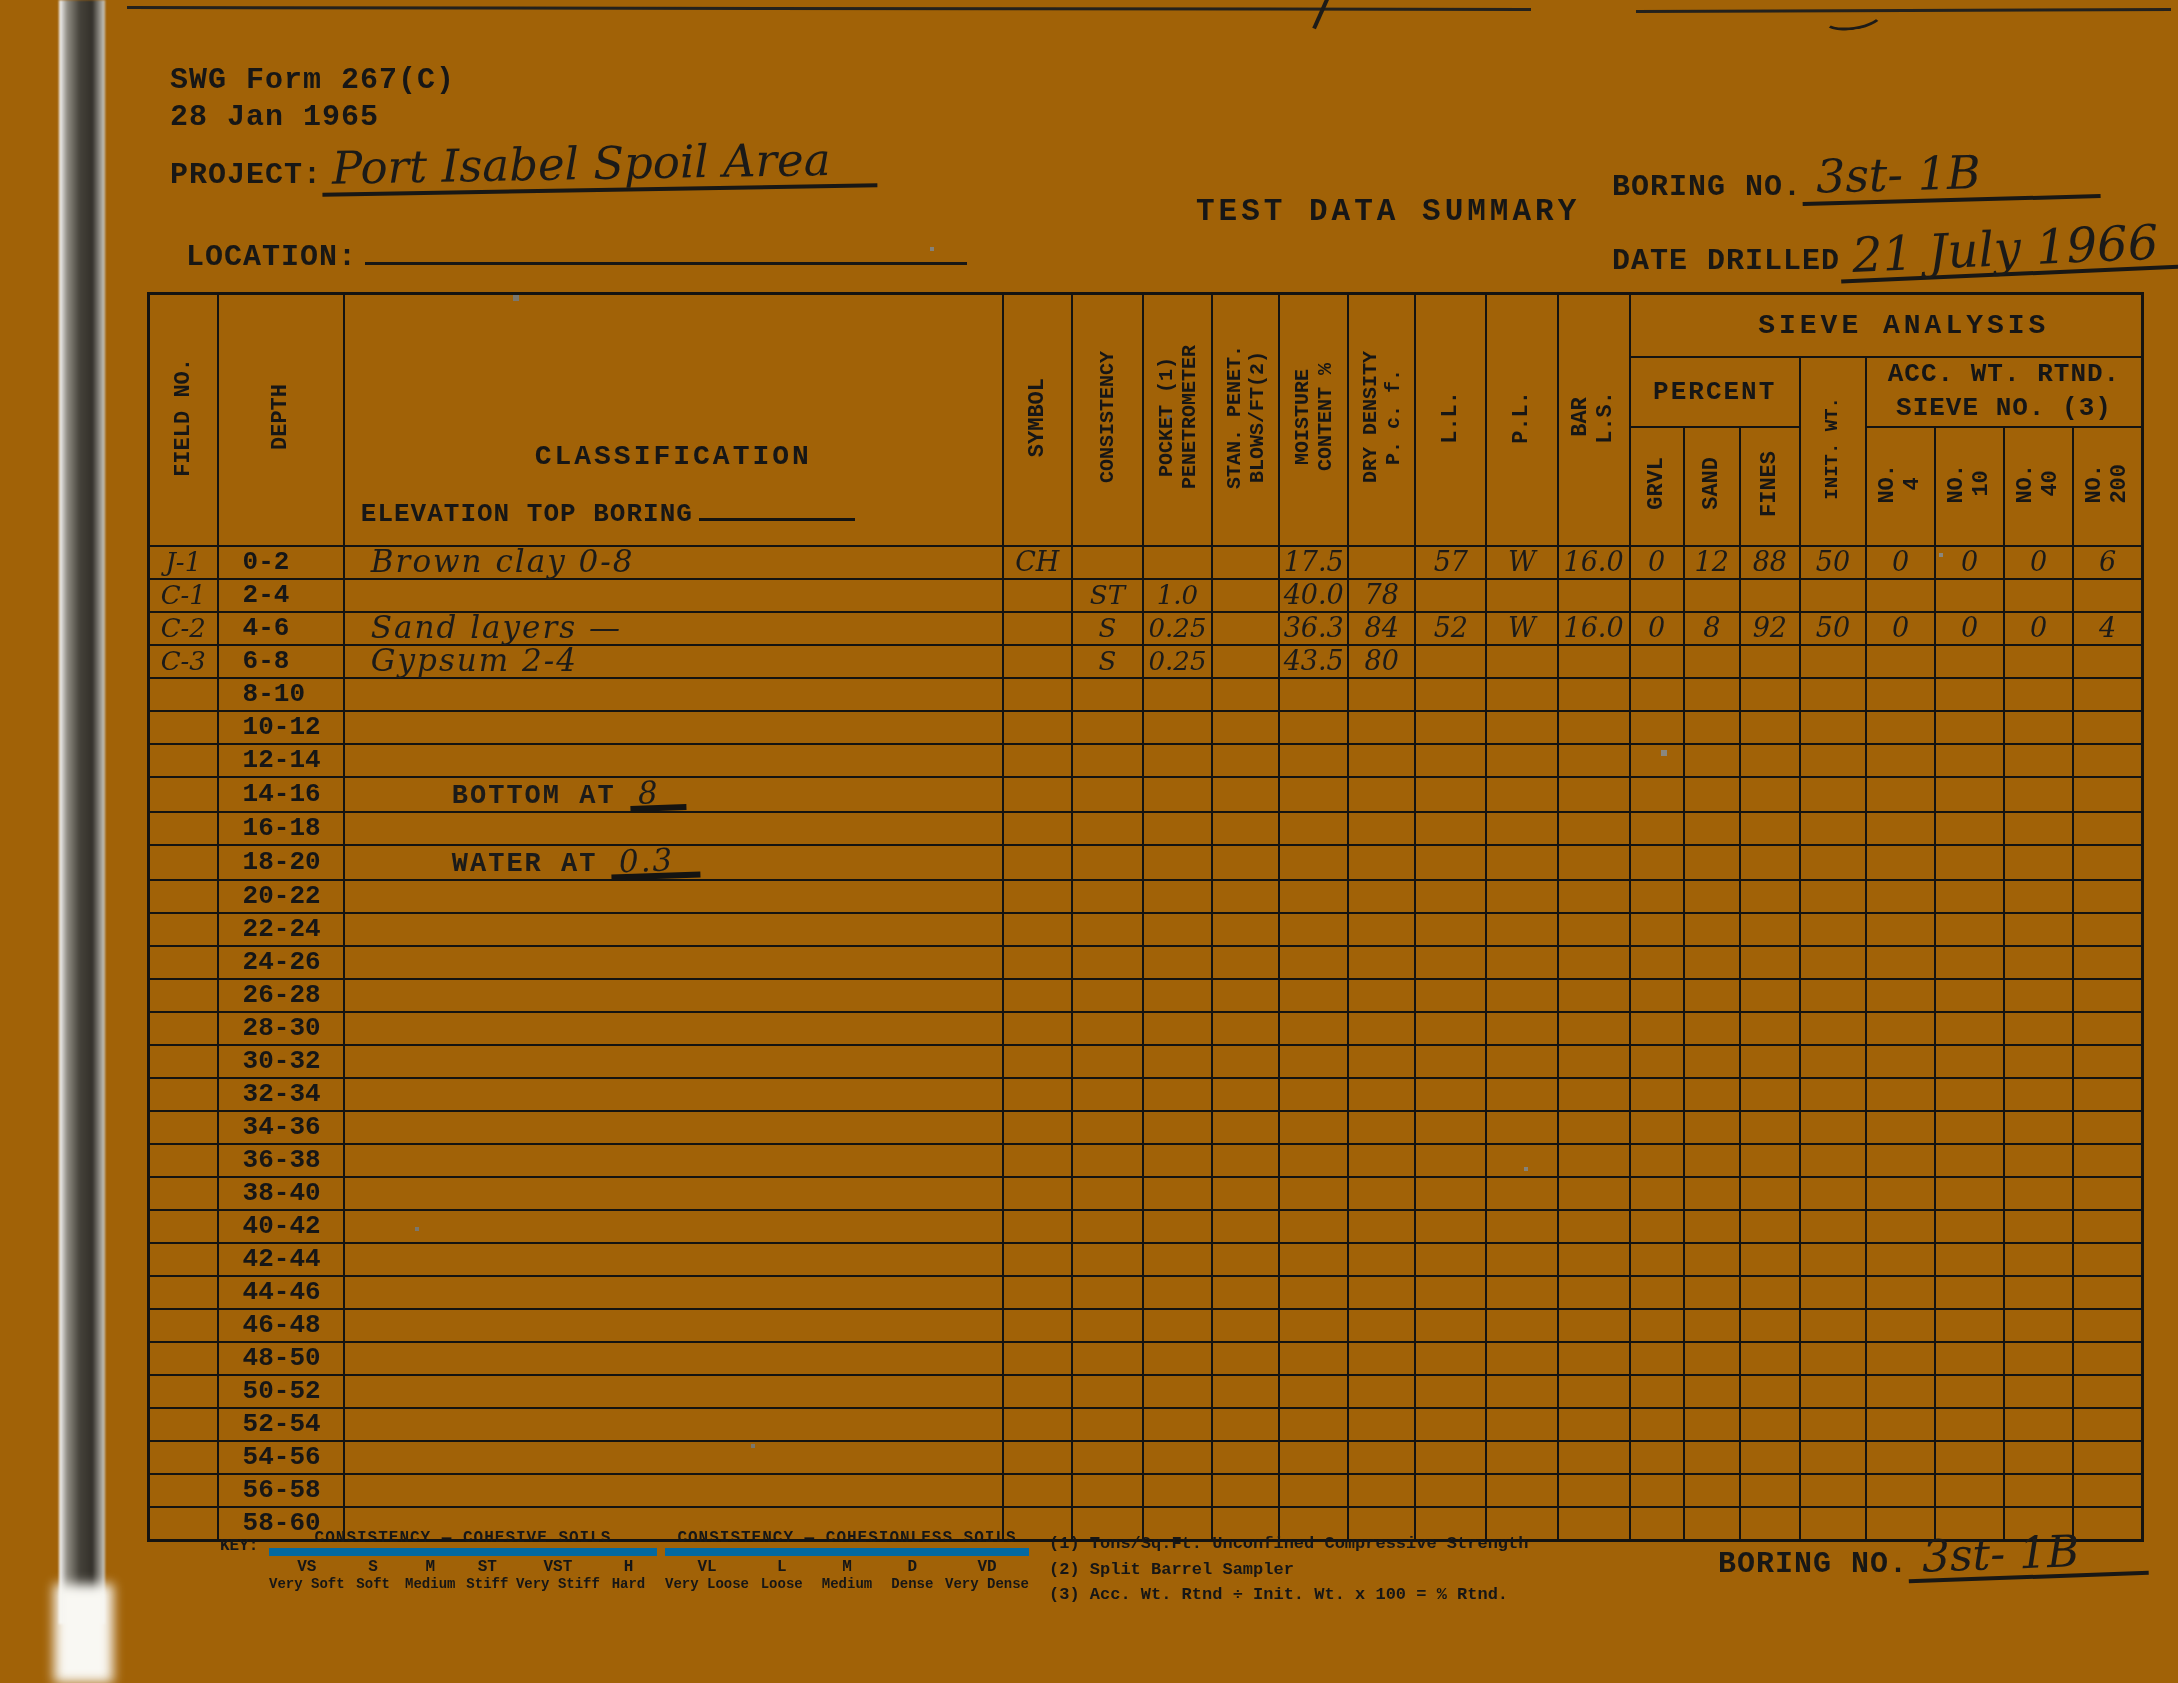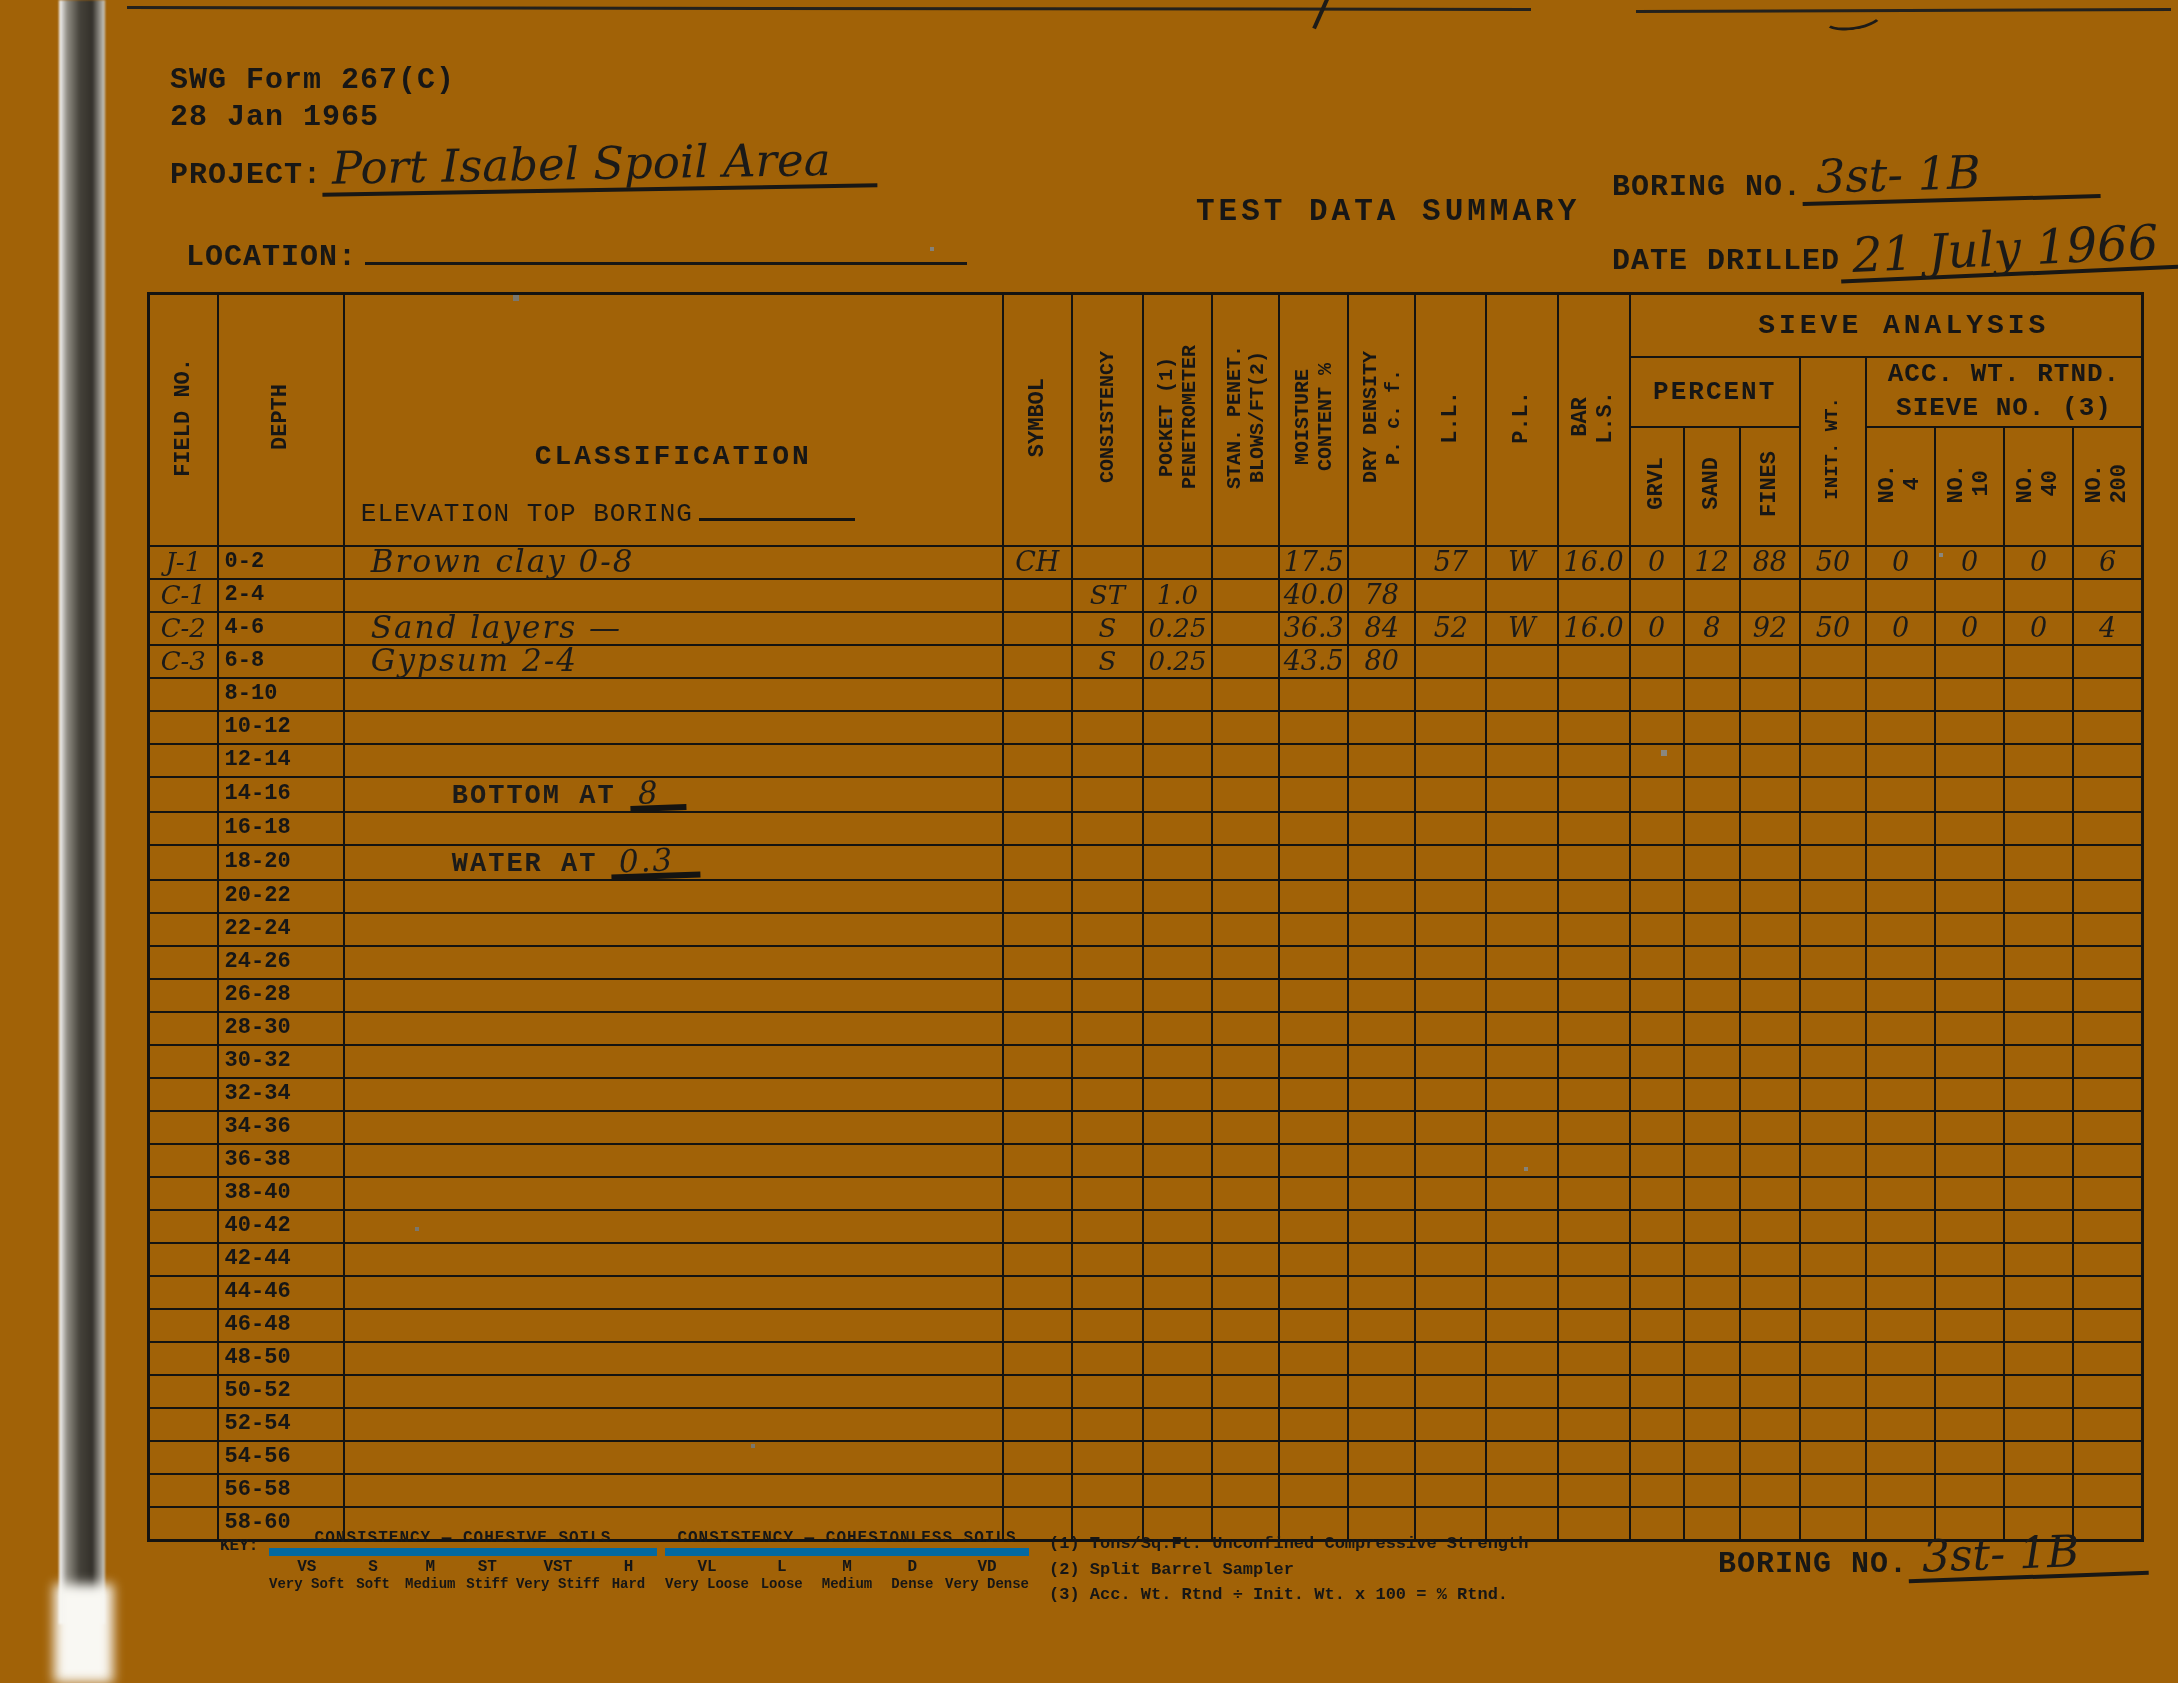--- a/index.html
+++ b/index.html
@@ -55,7 +55,7 @@
 
   th.class-head{vertical-align:top;position:relative;}
   .class-title{margin-top:73px;font-size:28px;letter-spacing:3px;font-weight:bold;text-align:center;}
-  .elev-line{position:absolute;left:16px;bottom:16px;font-size:26px;font-weight:normal;letter-spacing:1px;white-space:nowrap;}
+  .elev-line{position:absolute;left:16px;bottom:16px;font-size:26px;font-weight:bold;letter-spacing:1px;white-space:nowrap;}
   .elev-underline{display:inline-block;width:156px;height:20px;border-bottom:3px solid #141311;margin-left:6px;}
 
   th.sieve-title{font-size:28px;letter-spacing:4px;padding-left:36px;}

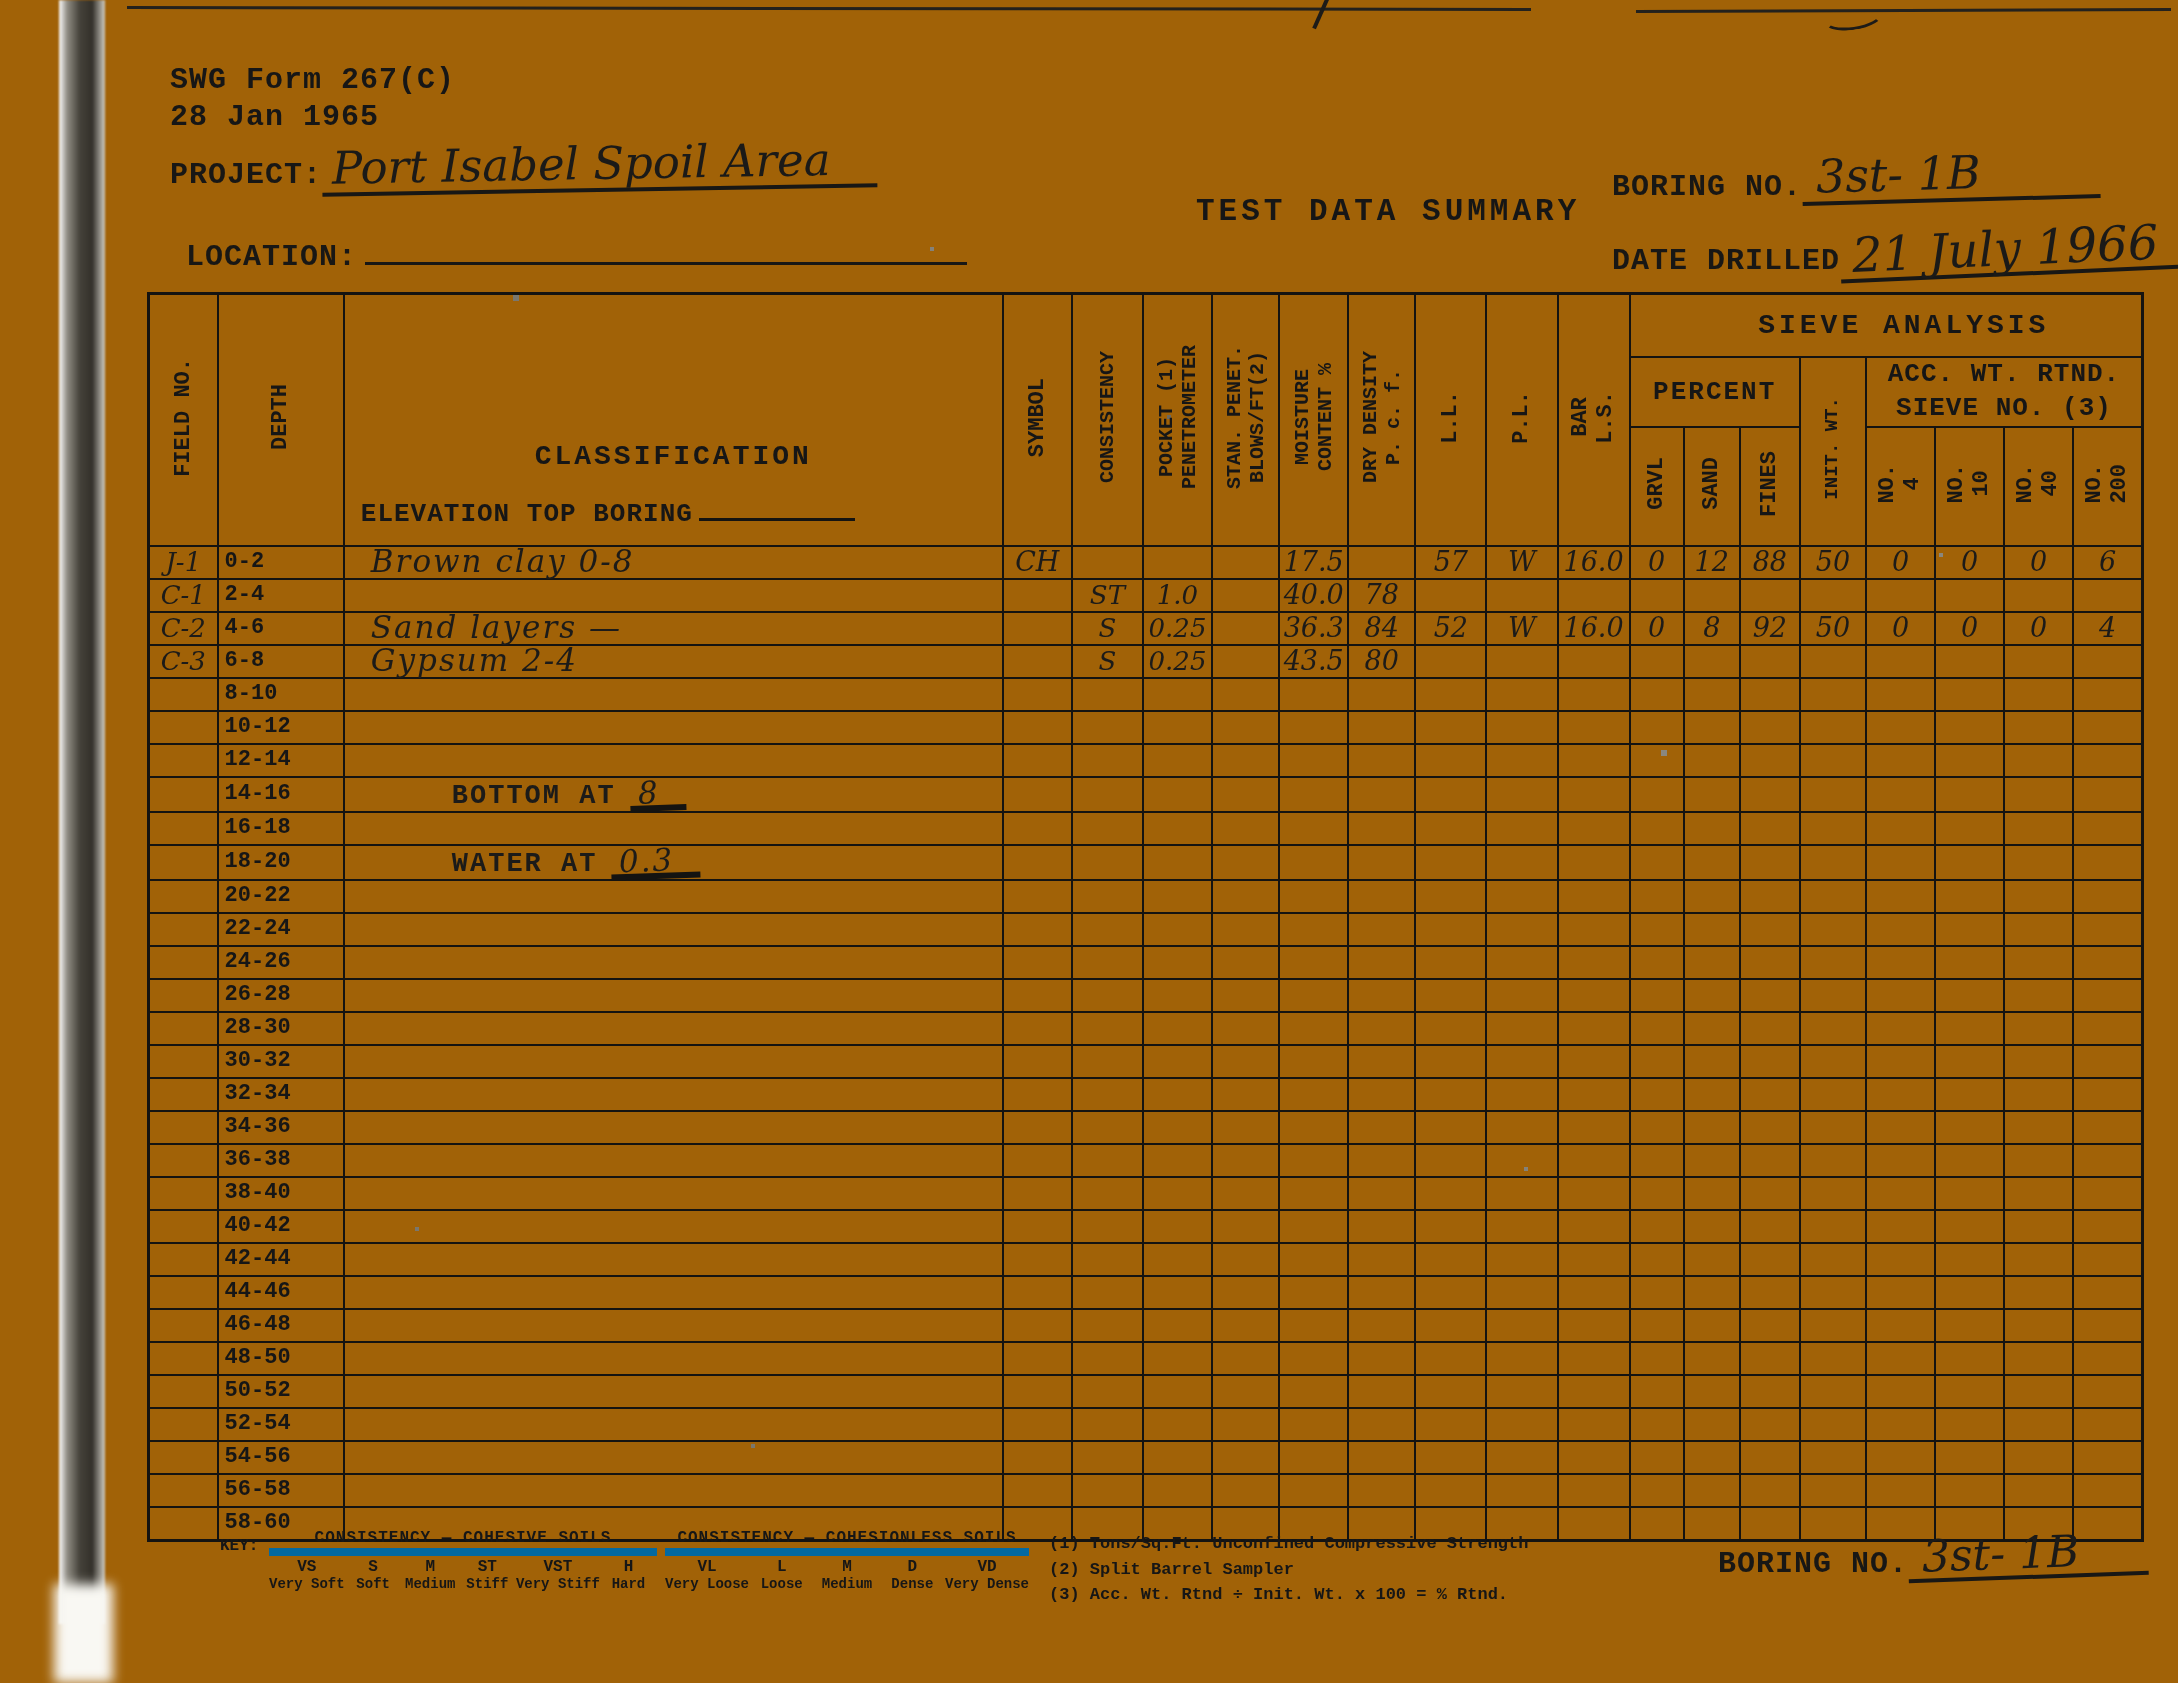--- a/index.html
+++ b/index.html
@@ -65,7 +65,7 @@
   .data-table tbody tr{height:33px;}
   .data-table tbody td{font-size:27px;line-height:.95;text-align:center;vertical-align:middle;}
   .data-table td.typed{font-family:"Liberation Mono","DejaVu Sans Mono",monospace;font-weight:bold;
-    font-size:22px;text-align:left;padding-left:6px;font-style:normal;}
+    font-size:26px;text-align:left;padding-left:24px;font-style:normal;}
   .data-table td.hw{font-family:"DejaVu Serif","Liberation Serif",serif;font-style:italic;color:#1c1b19;}
   .data-table td.c-classification{text-align:left;padding-left:26px;font-size:31px;letter-spacing:2px;white-space:nowrap;}
   .data-table td.c-field{font-size:26px;}

